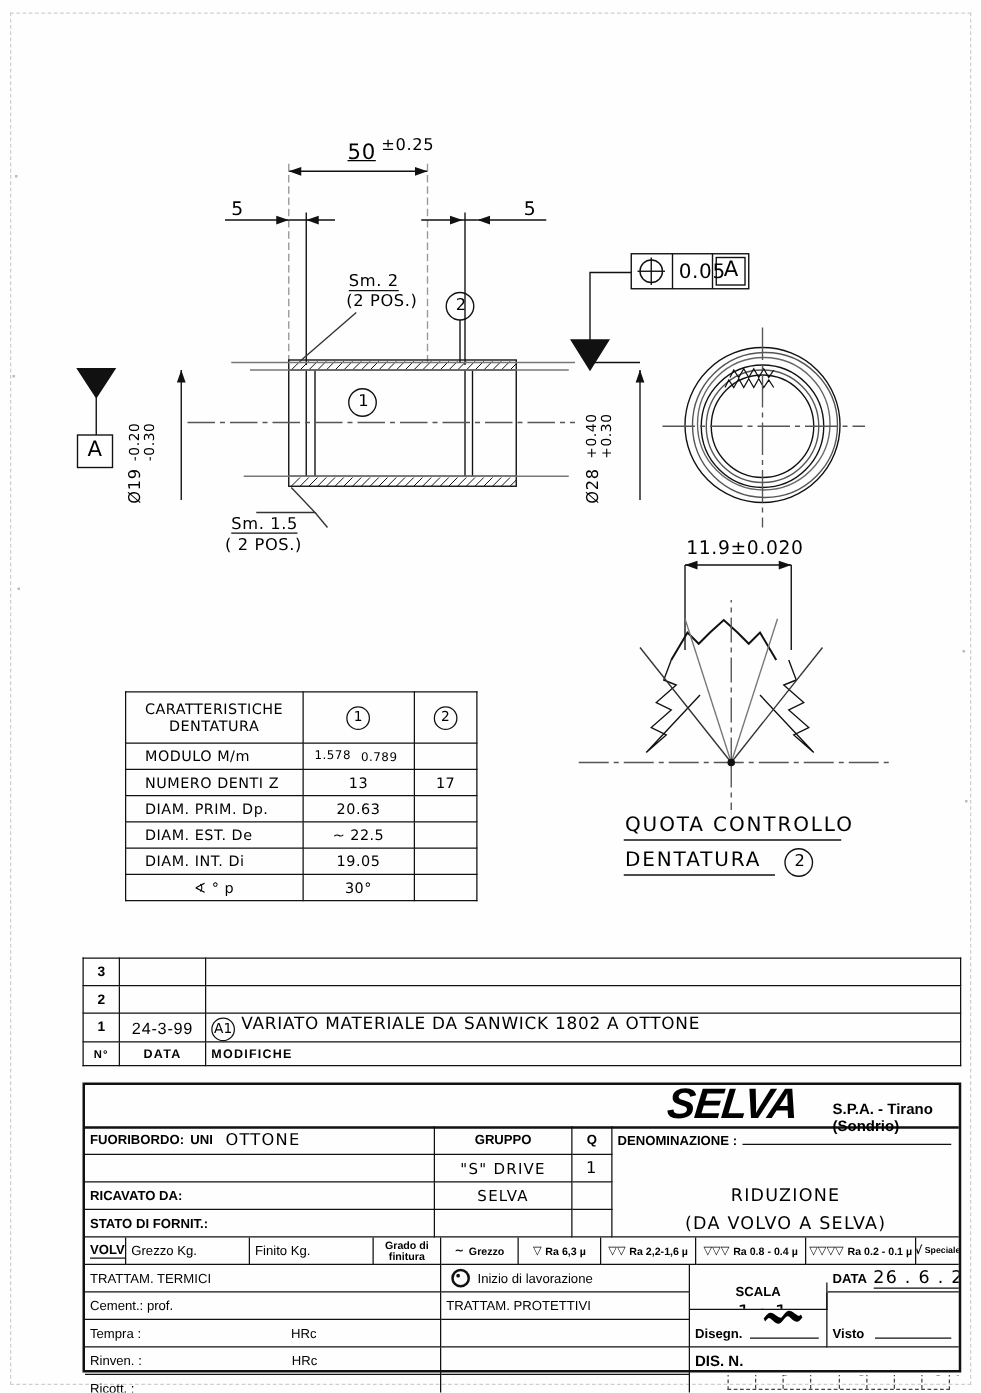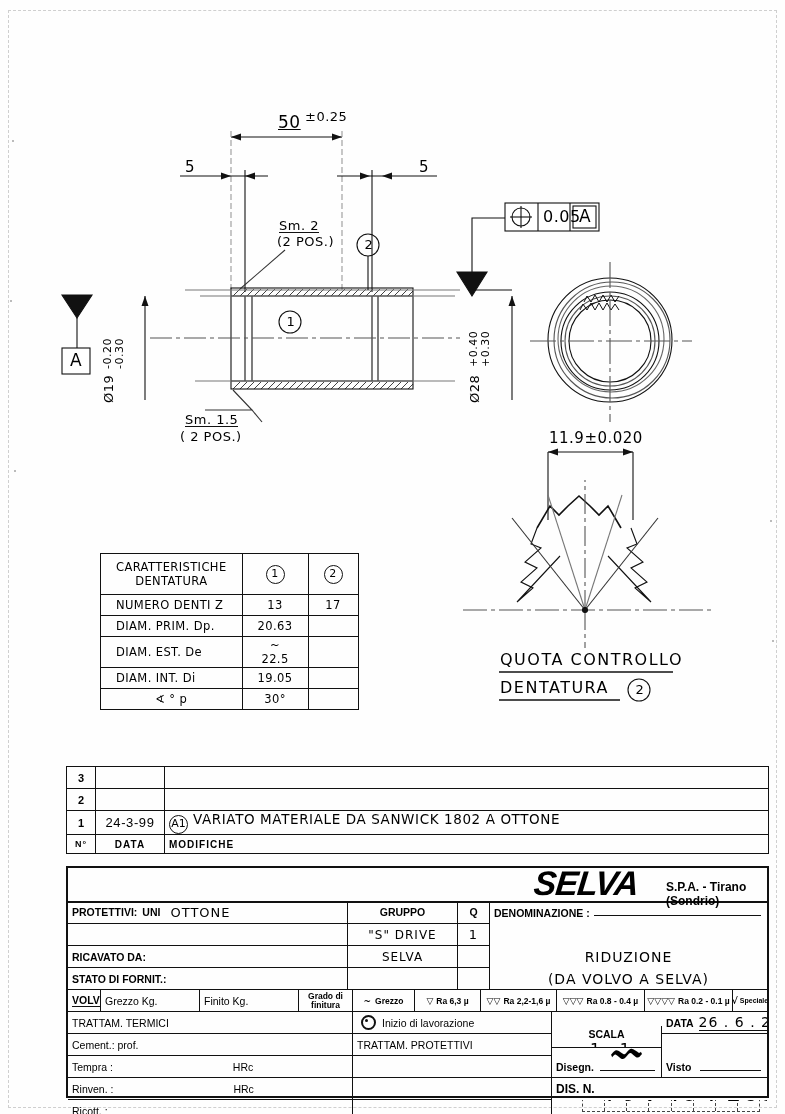--- a/index.html
+++ b/index.html
@@ -329,6 +329,15 @@
       </td>
     </tr>
     <tr>
+      <td>MODULO   M/m</td>
+      <td class="gt-c1">
+        <span class="frac">
+          <span class="num">1.578</span><span class="den">0.789</span>
+        </span>
+      </td>
+      <td class="gt-c2"></td>
+    </tr>
+    <tr>
       <td>NUMERO DENTI Z</td>
       <td class="gt-c1">13</td>
       <td class="gt-c2">17</td>

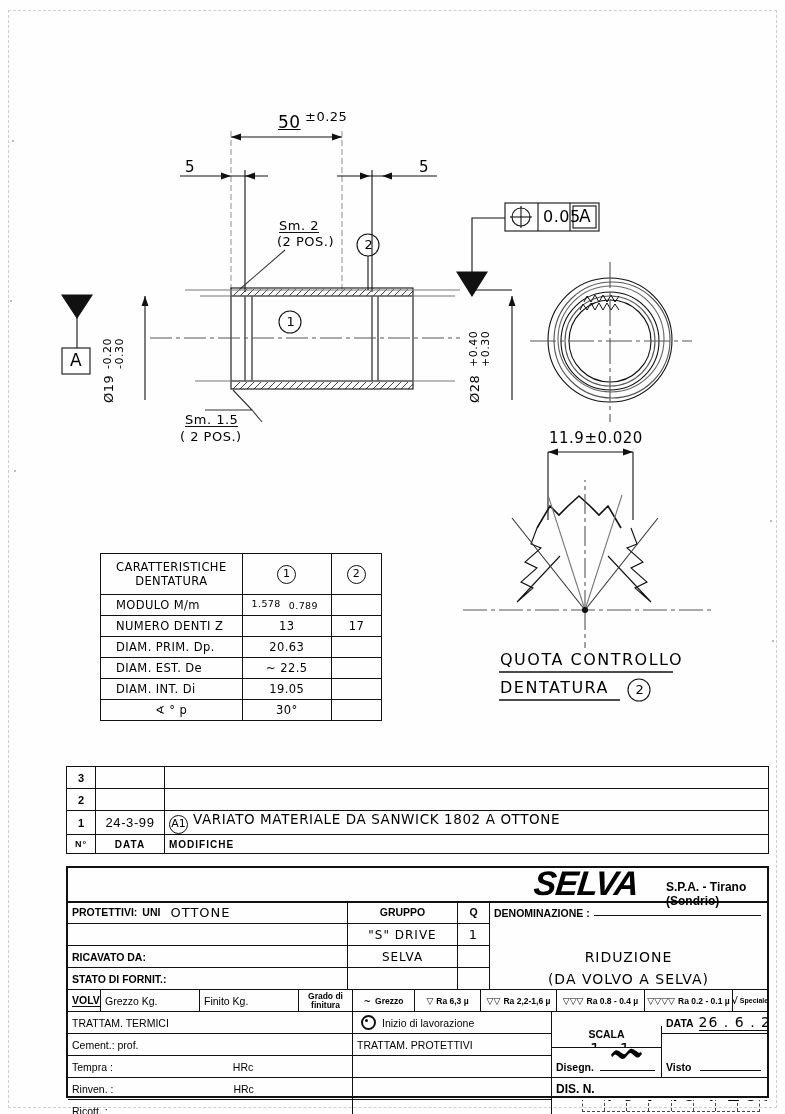--- a/index.html
+++ b/index.html
@@ -402,7 +402,7 @@
     <div class="tb-grid">
 
       <div class="cell cl" style="left:0;top:0;width:280px;height:23px;">
-        <b>PROTETTIVI:</b>
+        <b>FUORIBORDO:</b>
         <b style="margin-left:5px;">UNI</b>
         <span class="hfield" style="margin-left:10px;">OTTONE</span>
       </div>

